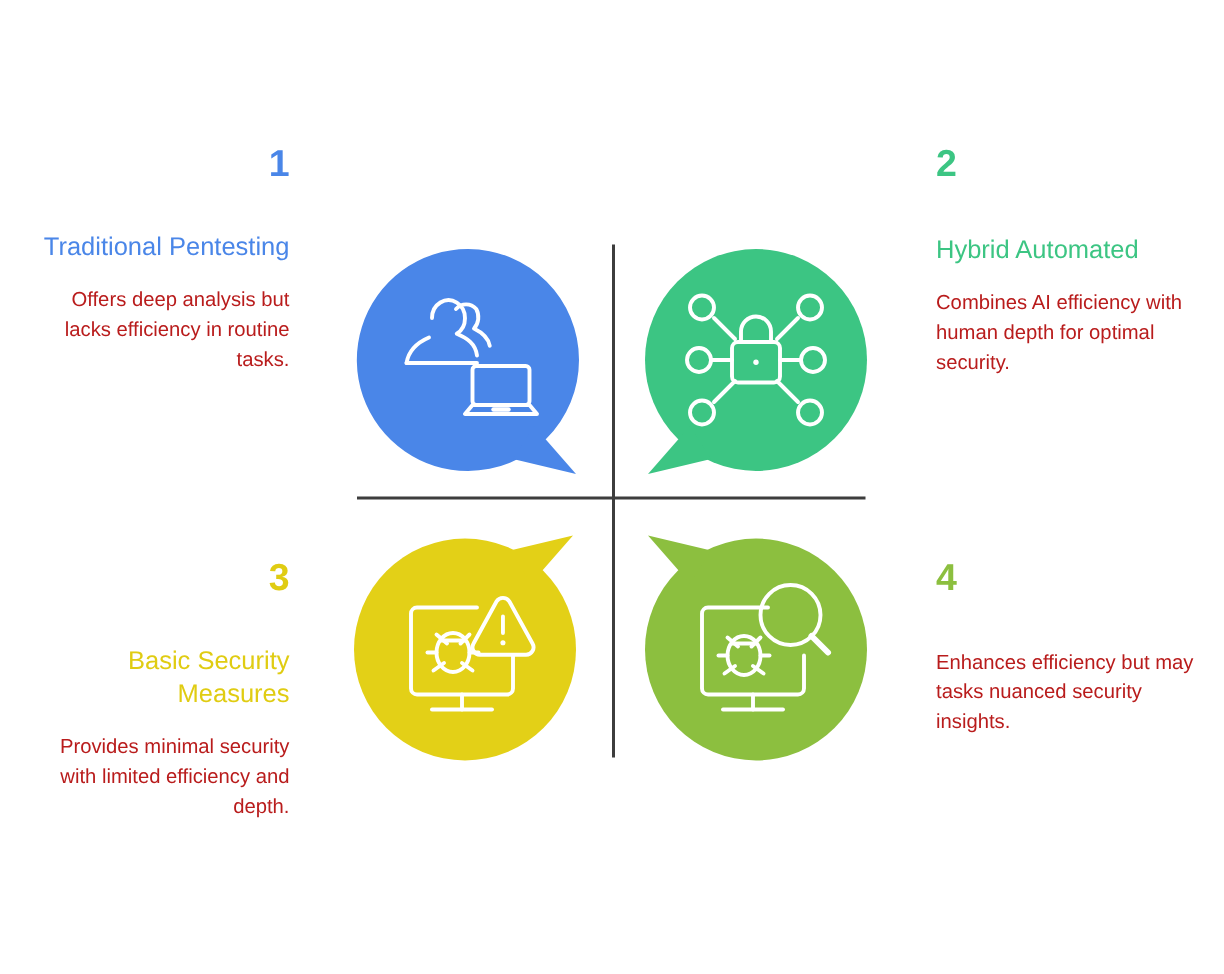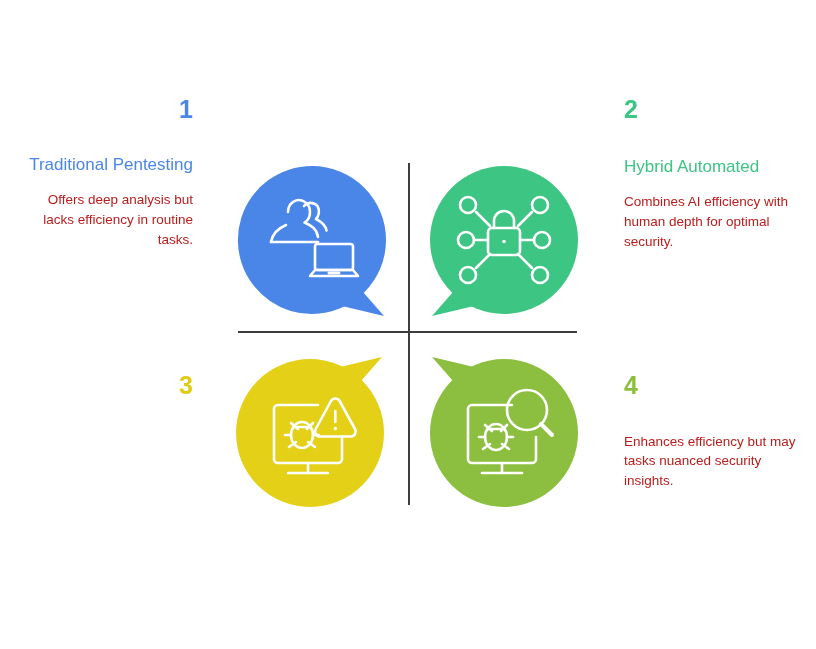--- a/index.html
+++ b/index.html
@@ -220,6 +220,7 @@
 
   <div class="text-block tb-3">
     <div class="num c-yellow">3</div>
+    <div class="heading c-yellow">Basic Security Measures</div>
   </div>
 
   <div class="text-block tb-4">

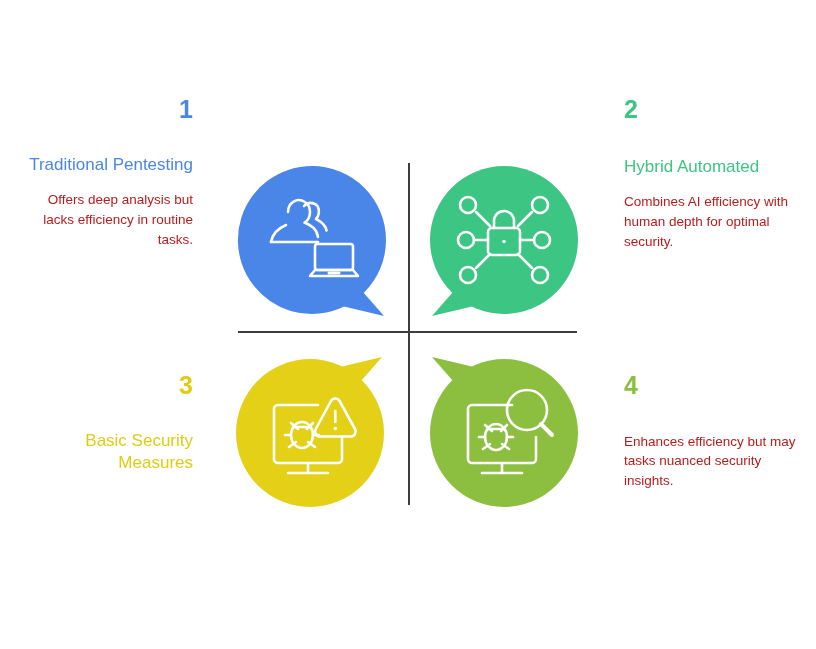--- a/index.html
+++ b/index.html
@@ -221,6 +221,7 @@
   <div class="text-block tb-3">
     <div class="num c-yellow">3</div>
     <div class="heading c-yellow">Basic Security Measures</div>
+    <div class="body-text">Provides minimal security with limited efficiency and depth.</div>
   </div>
 
   <div class="text-block tb-4">

